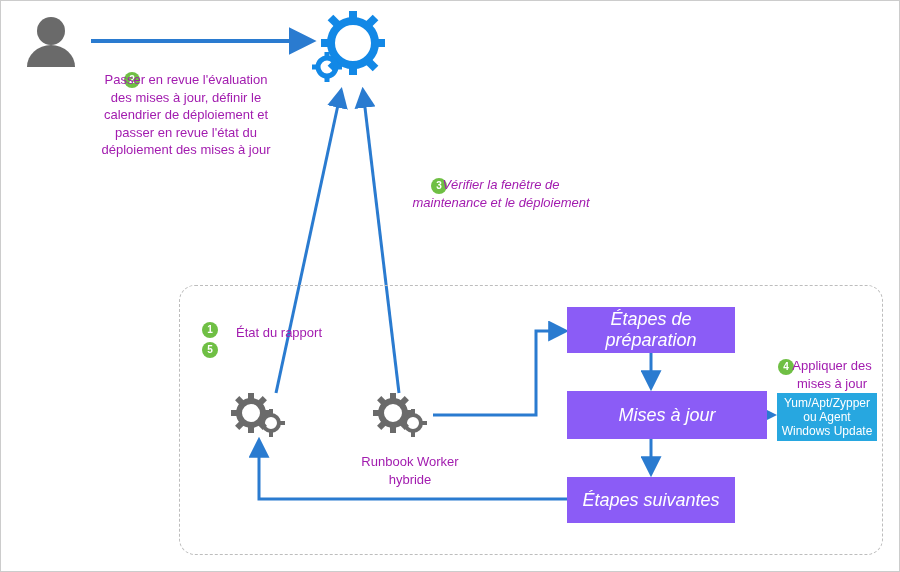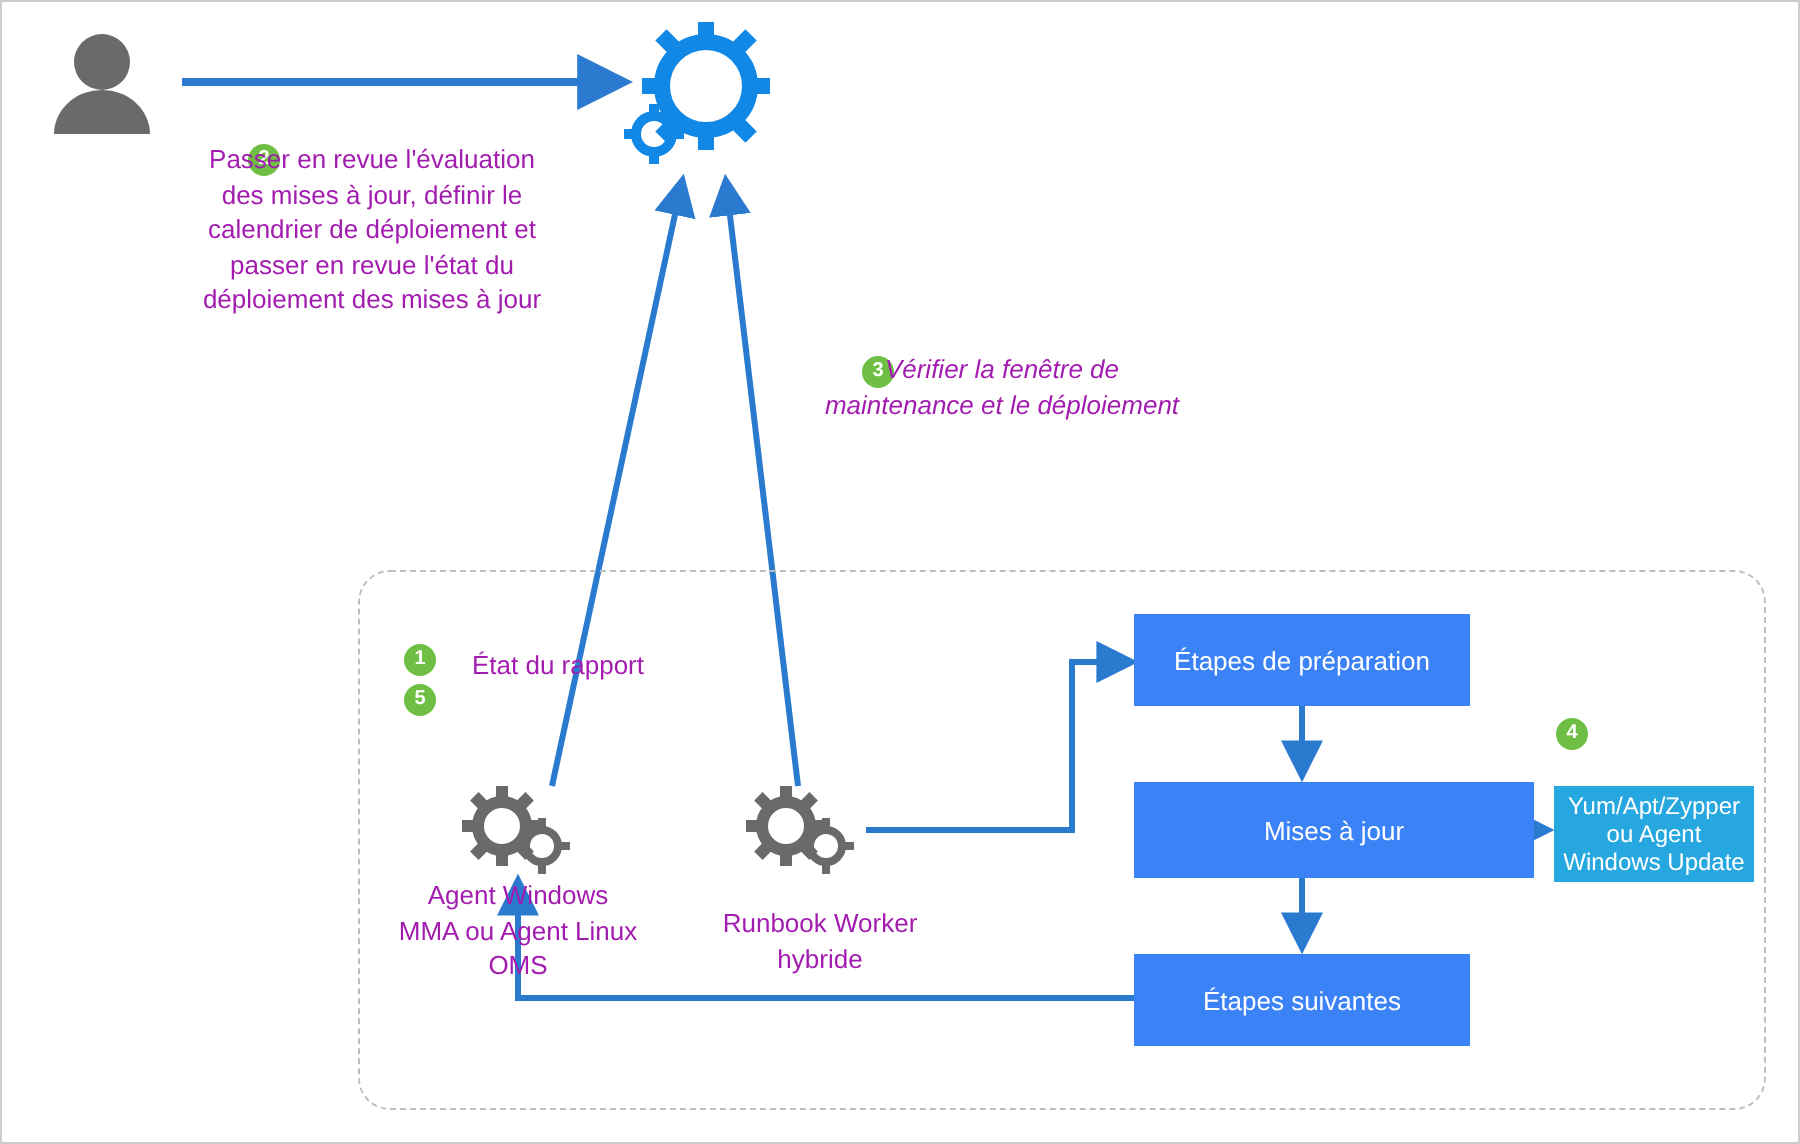--- a/index.html
+++ b/index.html
@@ -26,15 +26,16 @@
   }
   .box {
     position: absolute;
-    background: #3b82f6;
+    background: #8b5cf6;
     color: #fff;
     display: flex;
     align-items: center;
     justify-content: center;
     text-align: center;
-    font-size: 13px;
+    font-size: 18px;
     padding: 4px;
     box-sizing: border-box;
+    font-style: italic;
   }
   .cyanbox {
     position: absolute;

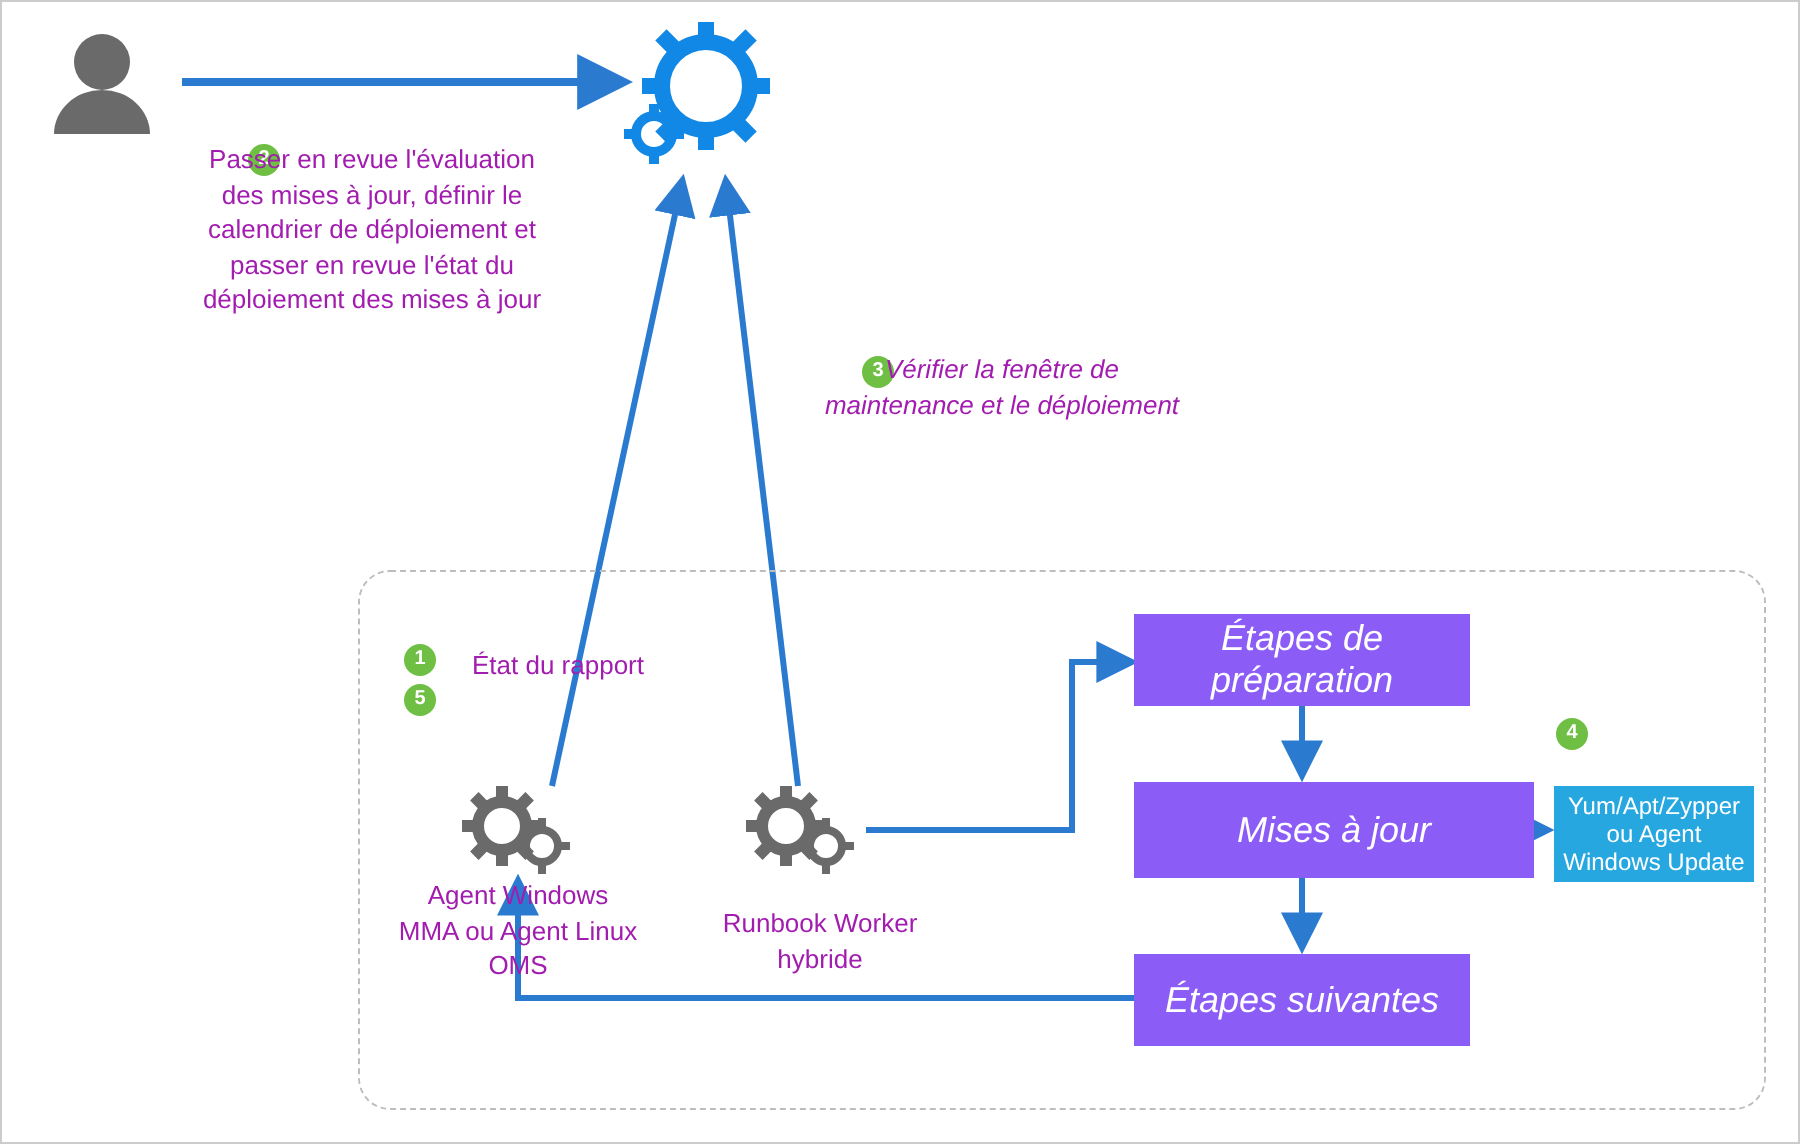--- a/index.html
+++ b/index.html
@@ -195,6 +195,7 @@
 
   <div class="label" style="left:218px; top:323px; width:120px; text-align:center;">État du rapport</div>
 
+  <div class="label" style="left:776px; top:356px; width:110px;">Appliquer des mises à jour</div>
 
   <div class="label" style="left:198px; top:438px; width:120px;">Agent Windows MMA ou Agent Linux OMS</div>
 

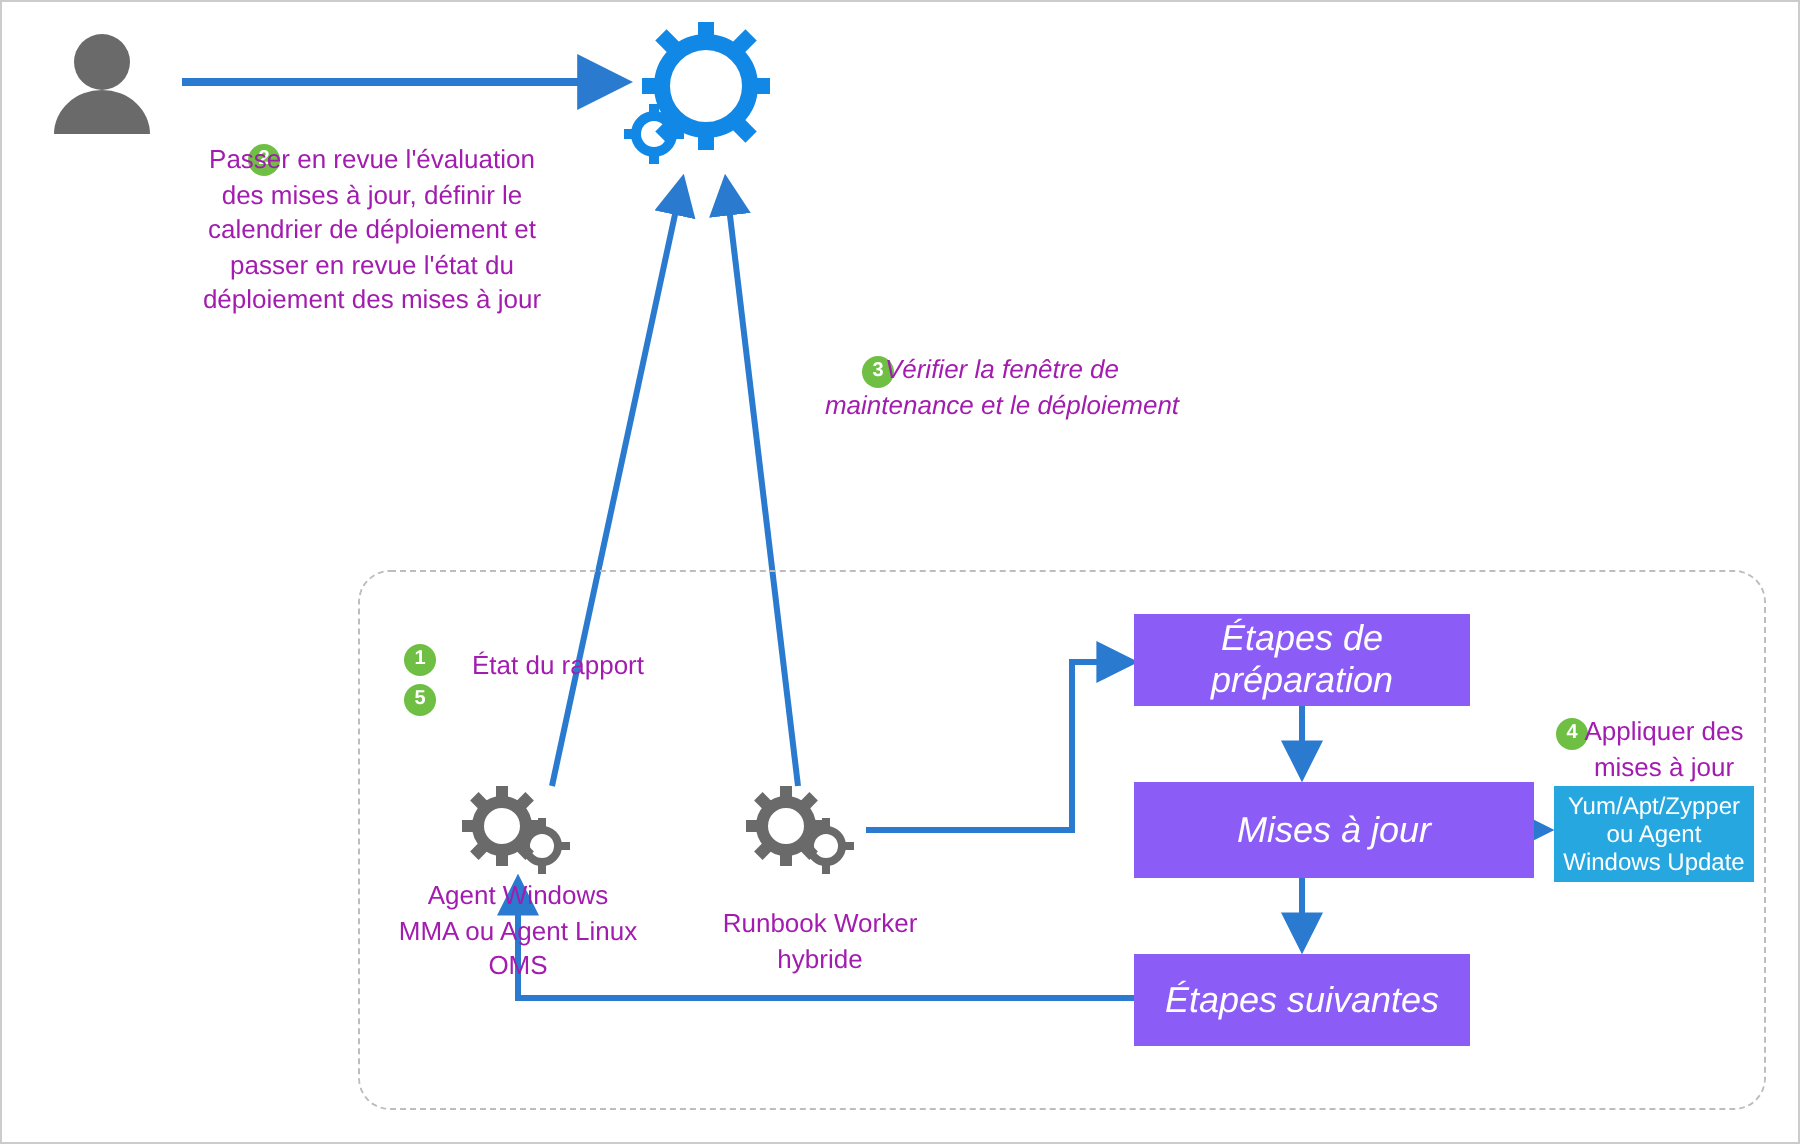--- a/index.html
+++ b/index.html
@@ -197,7 +197,6 @@
 
   <div class="label" style="left:776px; top:356px; width:110px;">Appliquer des mises à jour</div>
 
-  <div class="label" style="left:198px; top:438px; width:120px;">Agent Windows MMA ou Agent Linux OMS</div>
 
   <div class="label" style="left:344px; top:452px; width:130px;">Runbook Worker hybride</div>
 

